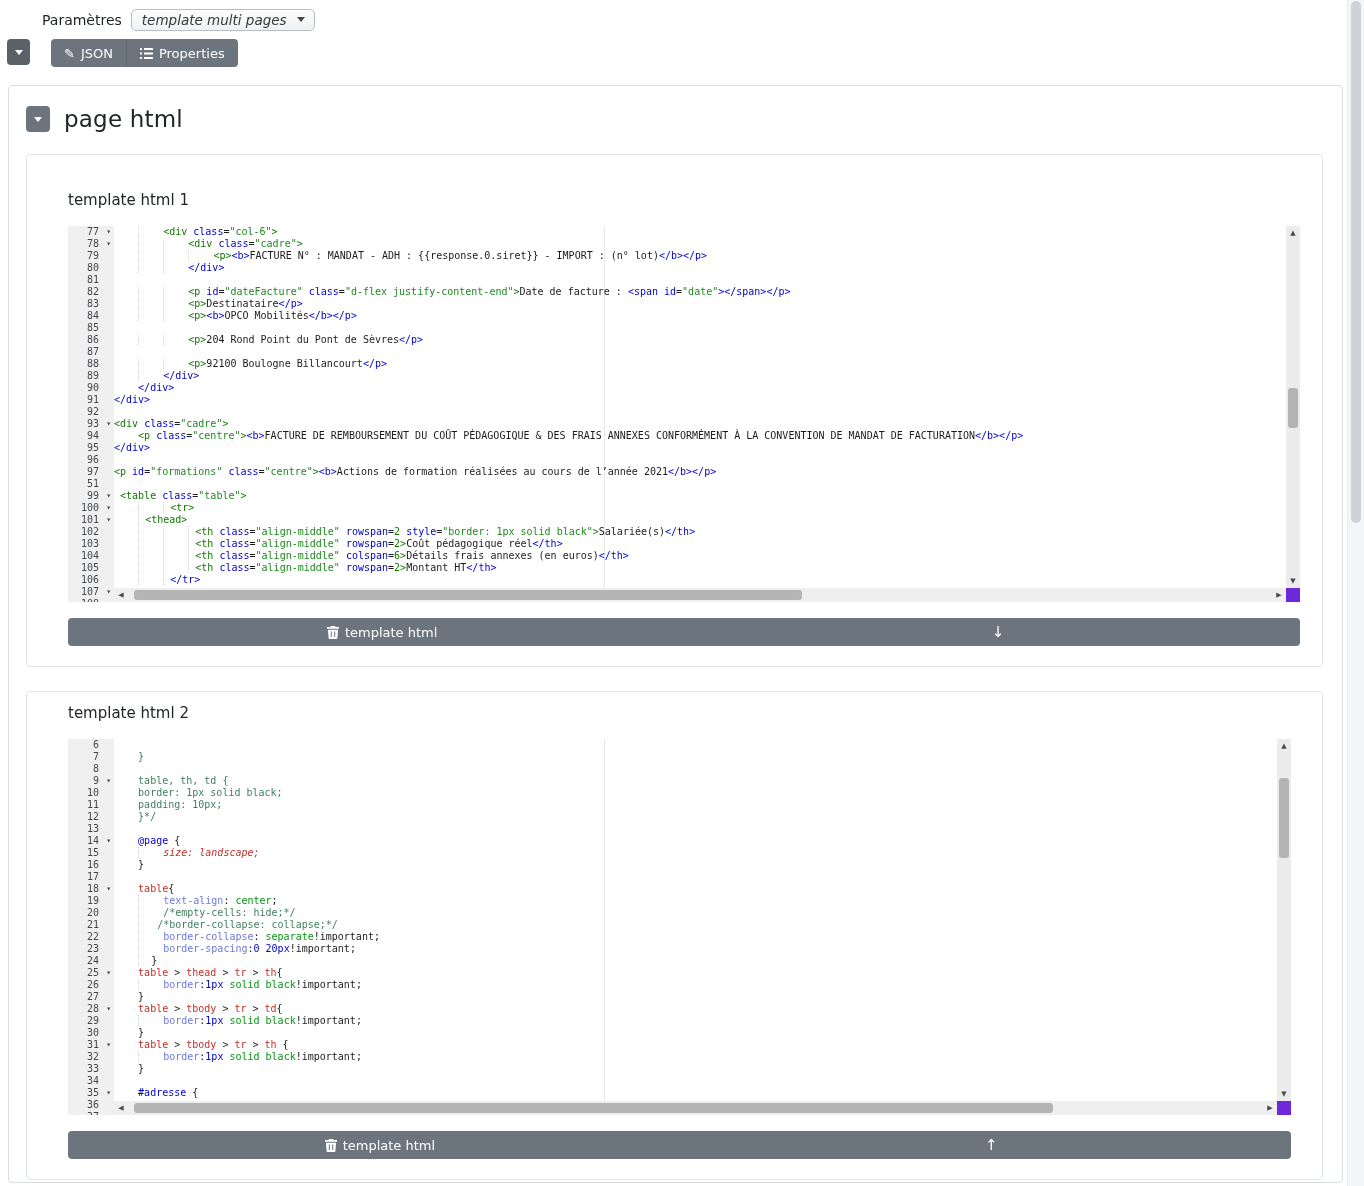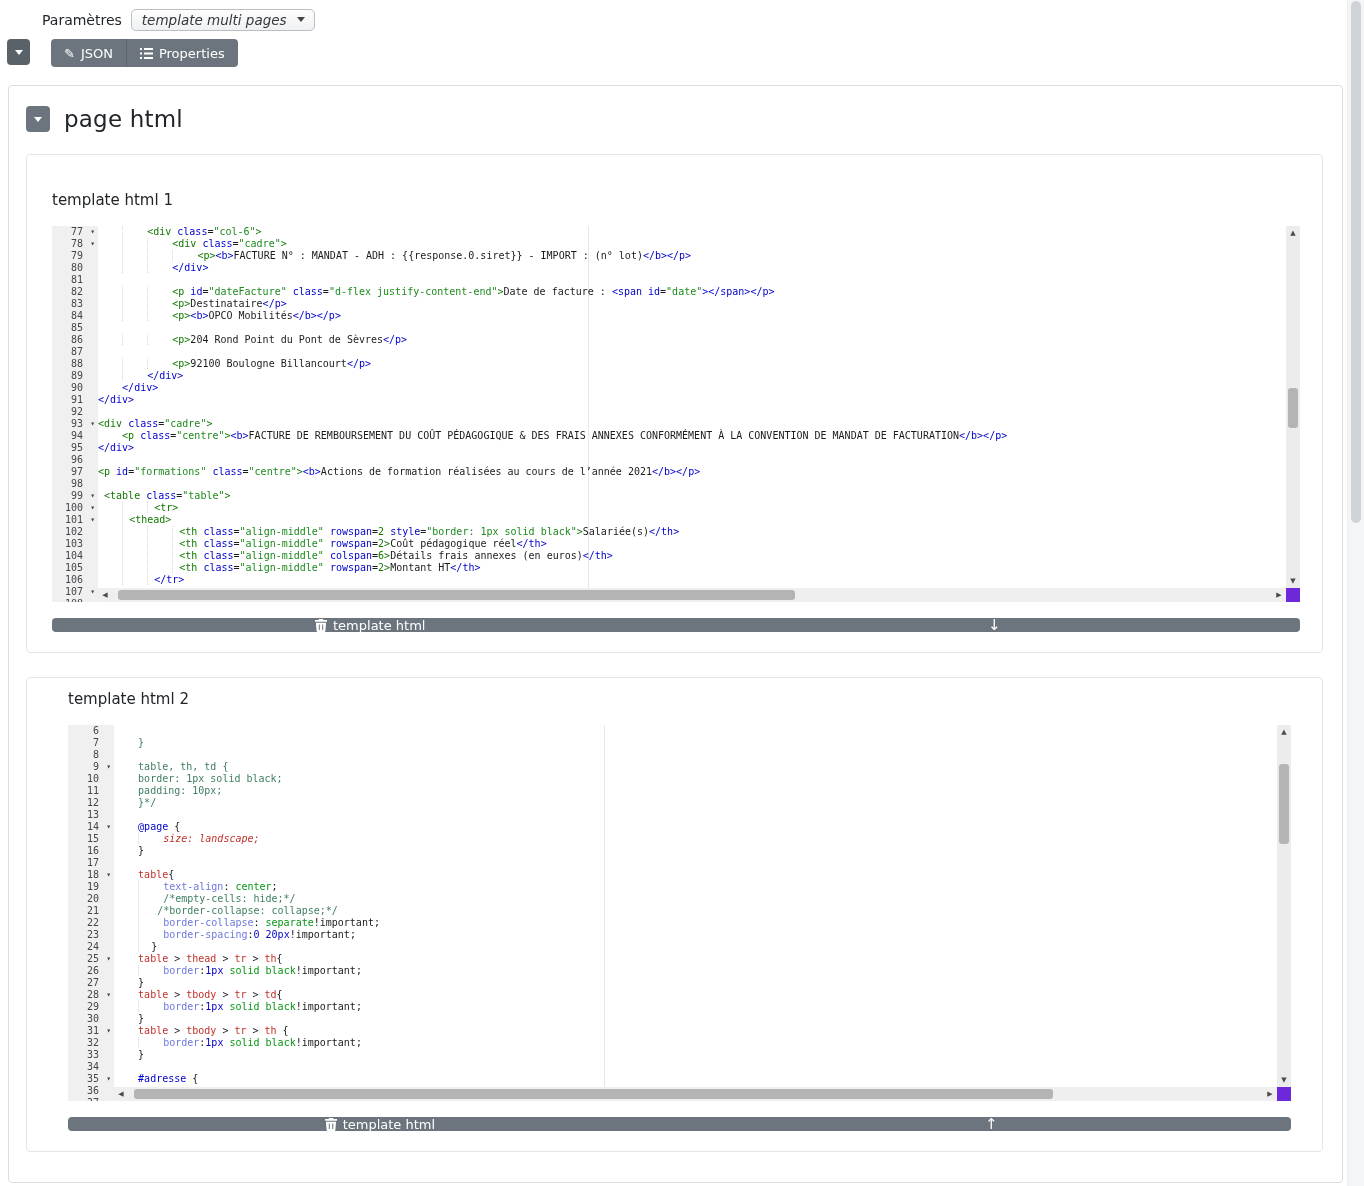--- a/index.html
+++ b/index.html
@@ -48,7 +48,7 @@
   .panel-title { font-size:23px; font-weight:500; color:#212529; letter-spacing:.2px; }
 
   .card { border:1px solid #e2e6e9; border-radius:4px; background:#fff; margin-bottom:24px; }
-  .card-1 { padding:36px 22px 20px 25px; }
+  .card-1 { padding:36px 22px 20px 41px; }
   .card-2 { padding:12px 31px 20px 41px; }
   .card-title { font-size:15px; color:#212529; margin-bottom:17px; }
 

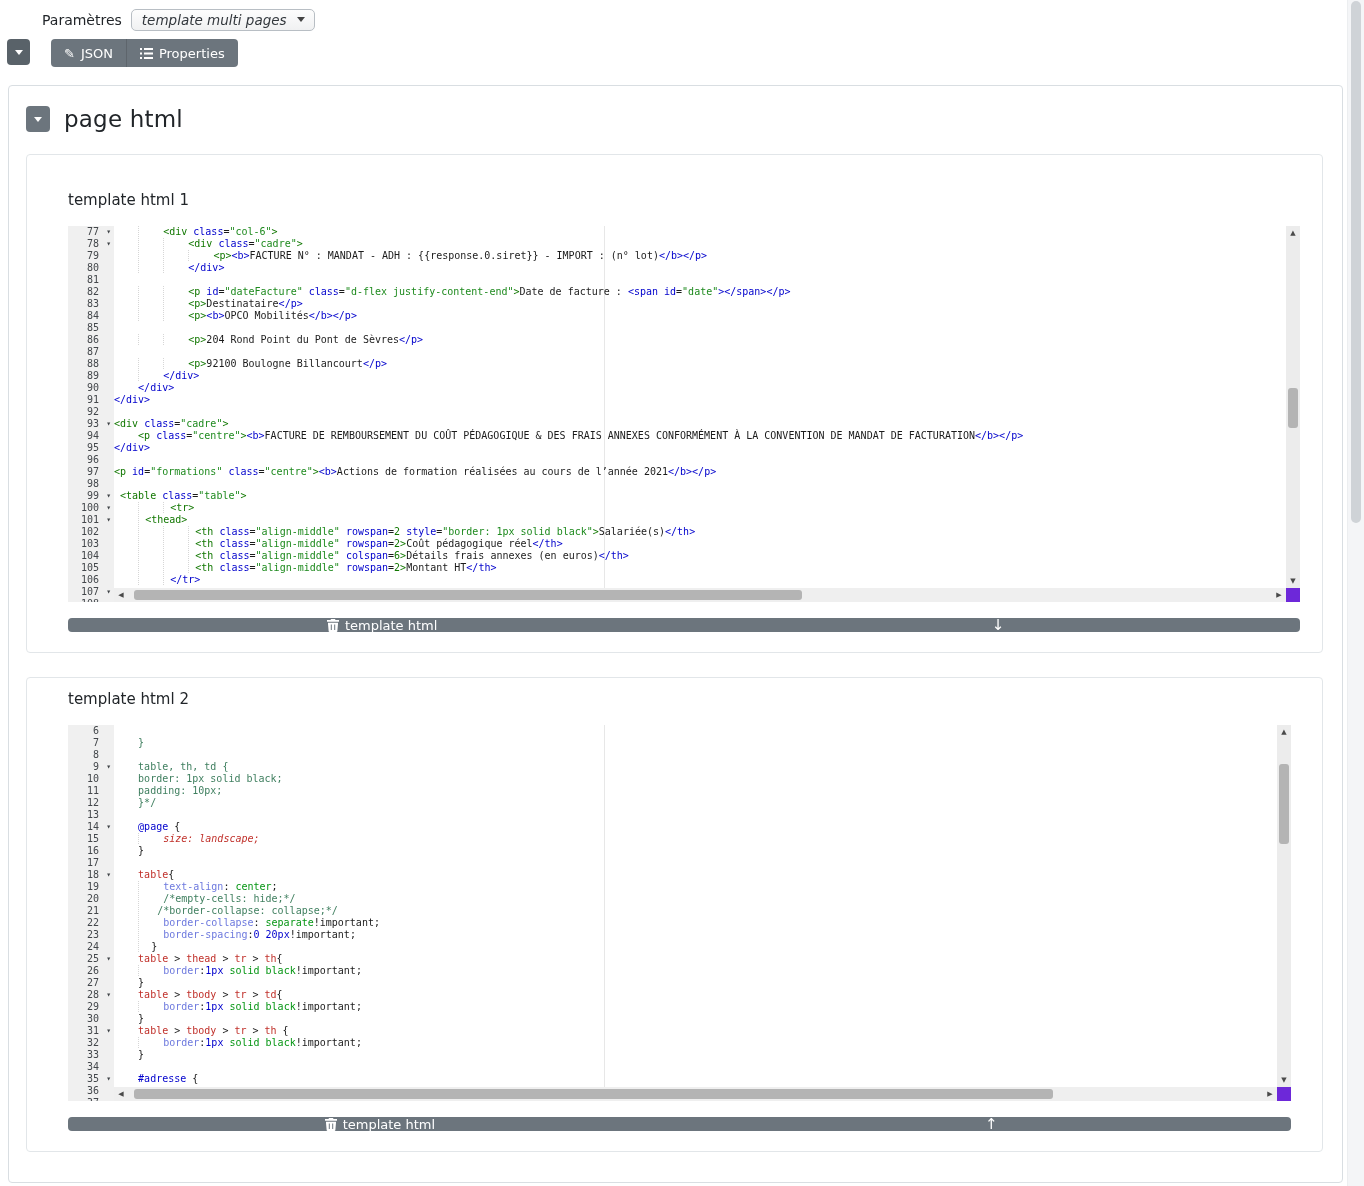--- a/index.html
+++ b/index.html
@@ -170,7 +170,7 @@
             <div class="gcell">95</div>
             <div class="gcell">96</div>
             <div class="gcell">97</div>
-            <div class="gcell">98</div>
+            <div class="gcell">51</div>
             <div class="gcell">99<span class="fold">▾</span></div>
             <div class="gcell">100<span class="fold">▾</span></div>
             <div class="gcell">101<span class="fold">▾</span></div>

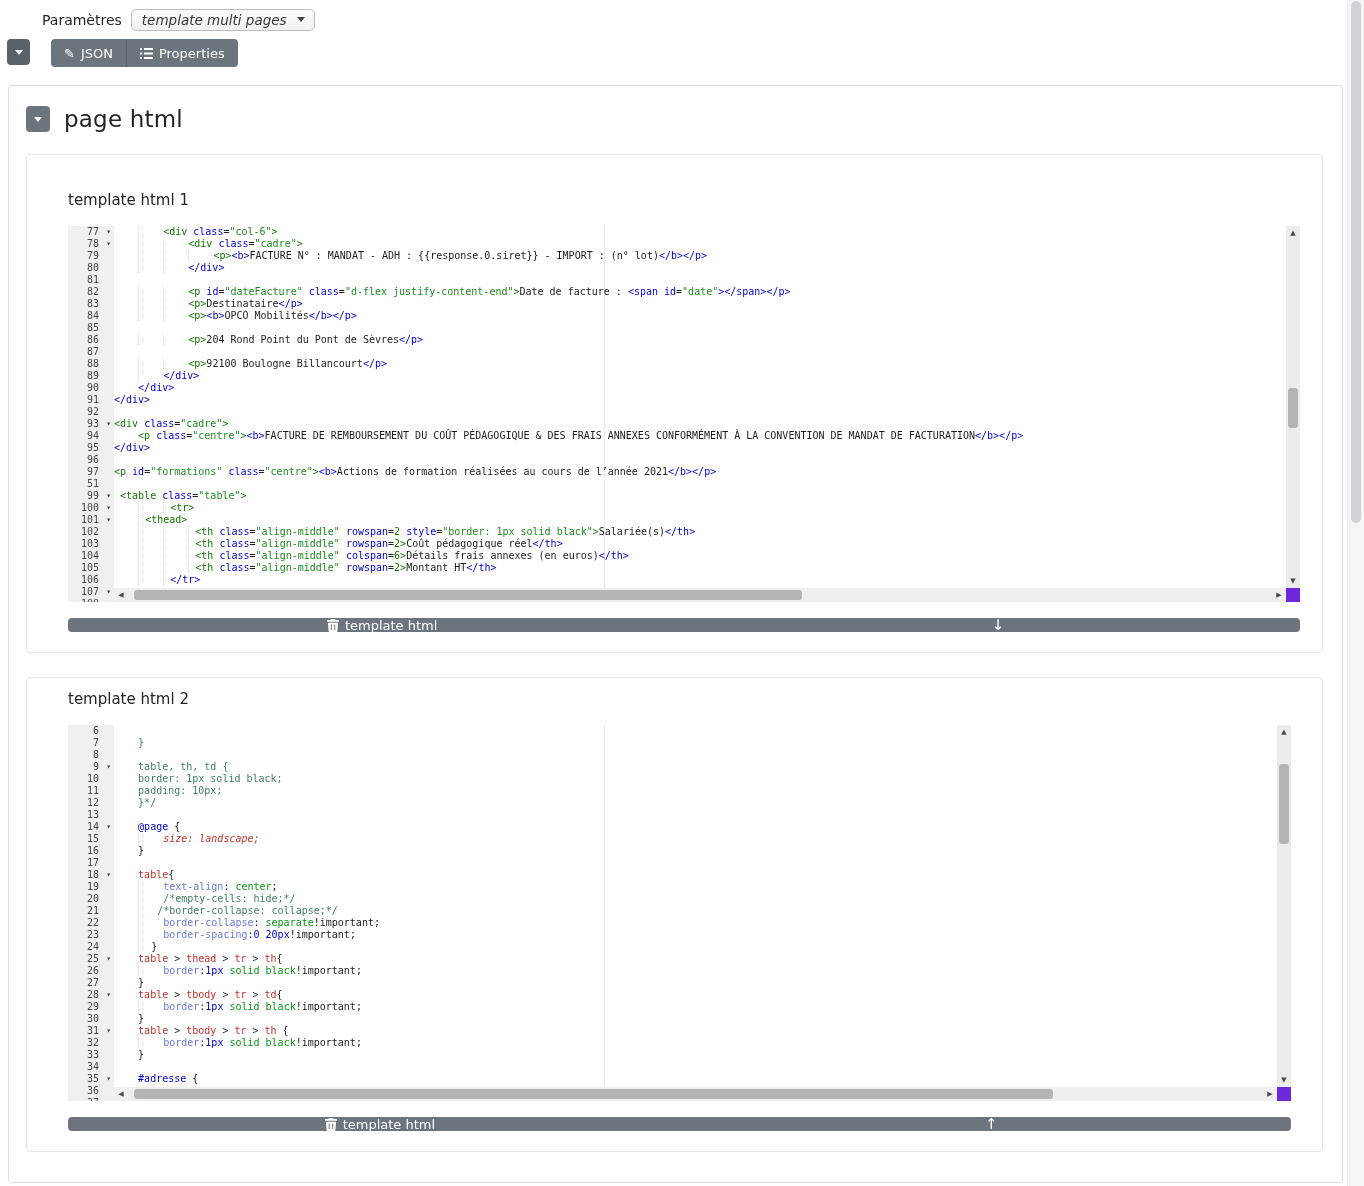--- a/index.html
+++ b/index.html
@@ -90,7 +90,7 @@
   .hthumb { position:absolute; top:2px; height:10px; background:#b4b4b4; border-radius:3px; cursor:pointer; }
 
   
-  .bar { display:flex; margin-top:16px; height:14px; border-radius:4px; overflow:hidden; }
+  .bar { display:flex; margin-top:16px; height:28px; border-radius:4px; overflow:hidden; }
   .bar-btn { background:#6c757d; border:none; color:#fff; font-size:13px; cursor:pointer;
     display:flex; align-items:center; justify-content:center; gap:6px;
     font-family:"DejaVu Sans","Liberation Sans",sans-serif; }

